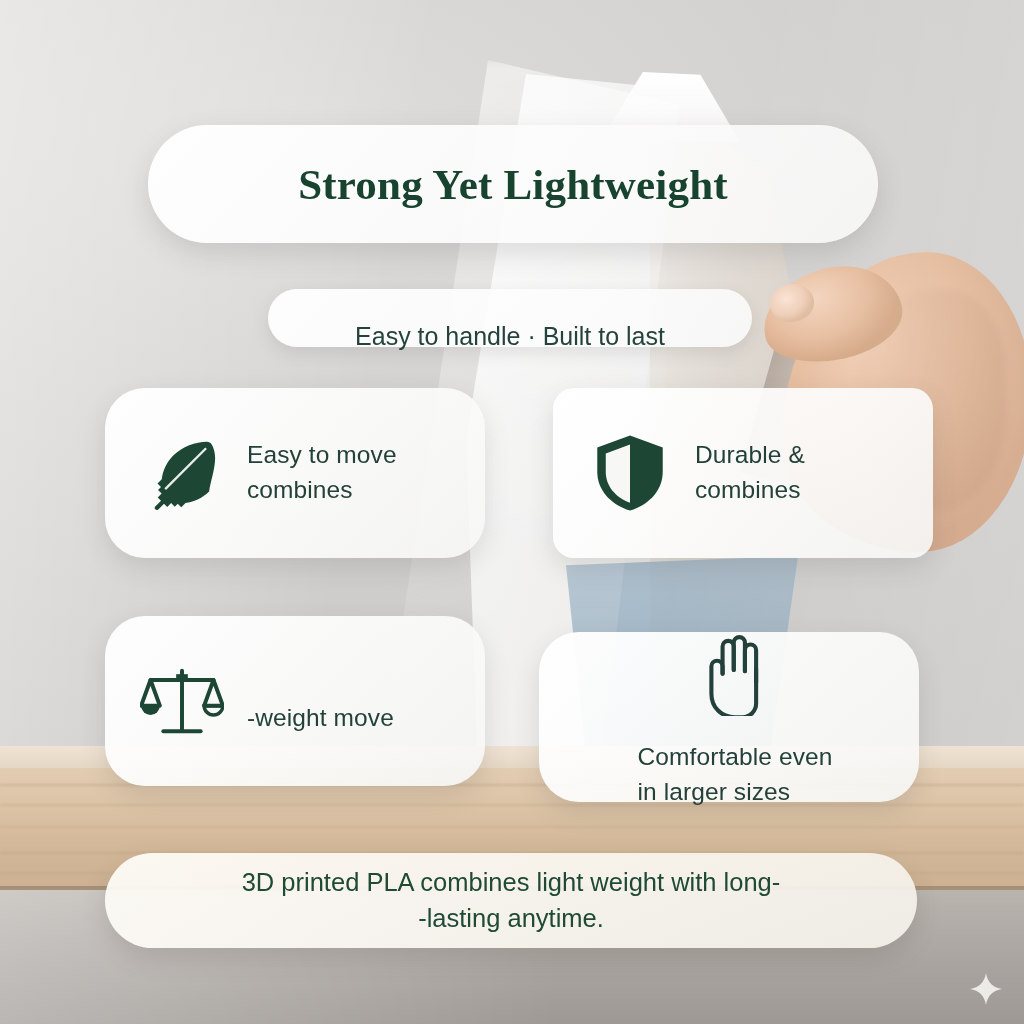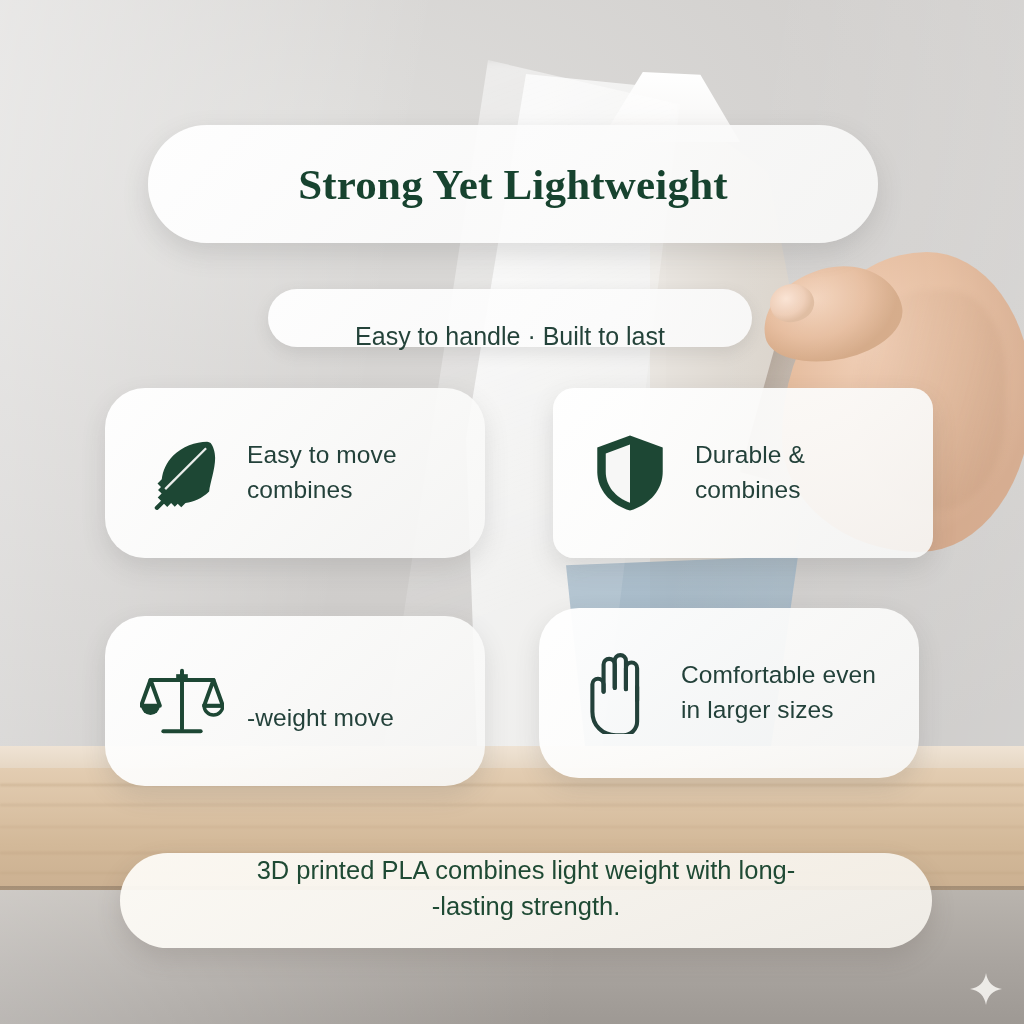--- a/index.html
+++ b/index.html
@@ -146,7 +146,7 @@
   #card-1{ left:105px; top:388px; }
   #card-2{ left:553px; top:388px;border-radius:21px; }
   #card-3{ left:105px; top:616px; }
-  #card-4{ left:539px; top:608px; }
+  #card-4{ left:539px; top:632px;flex-direction:column; }
 
   .card .ico{ width:86px; flex:0 0 86px; display:flex; align-items:center; justify-content:center; }
   .card .label{

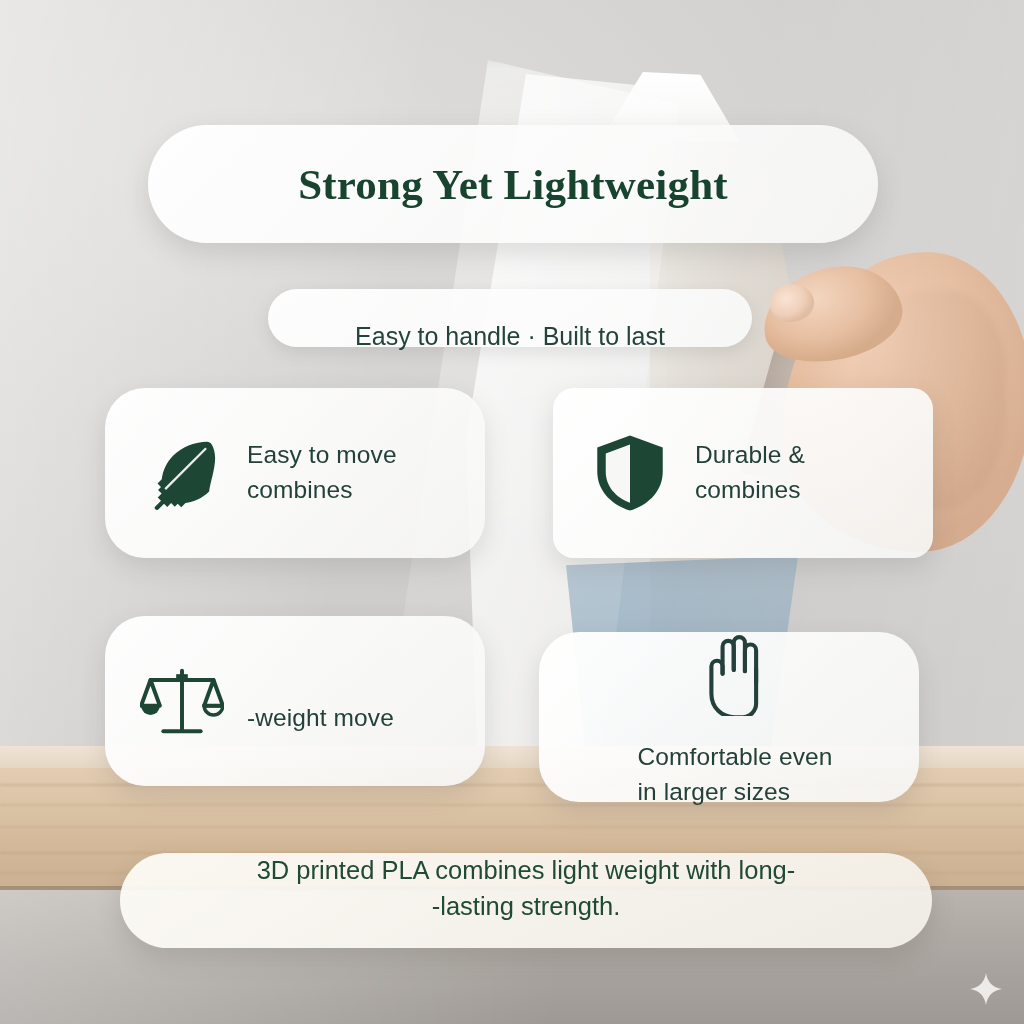--- a/index.html
+++ b/index.html
@@ -154,11 +154,11 @@
   }
 
   .pill-footer{
-    position:absolute; left:120px; top:853px; width:812px; height:95px;
+    position:absolute; left:105px; top:853px; width:812px; height:95px;
     border-radius:48px;
     background:linear-gradient(135deg, rgba(253,251,246,.95) 0%, rgba(250,247,241,.92) 55%, rgba(246,243,237,.90) 100%);
     box-shadow:0 10px 24px rgba(90,80,70,.18);
-    display:flex; justify-content:center; text-align:center;
+    display:flex; align-items:center; justify-content:center; text-align:center;
   }
   .pill-footer .txt{ font-size:25.5px; line-height:1.40; color:#1f4a34; }
 

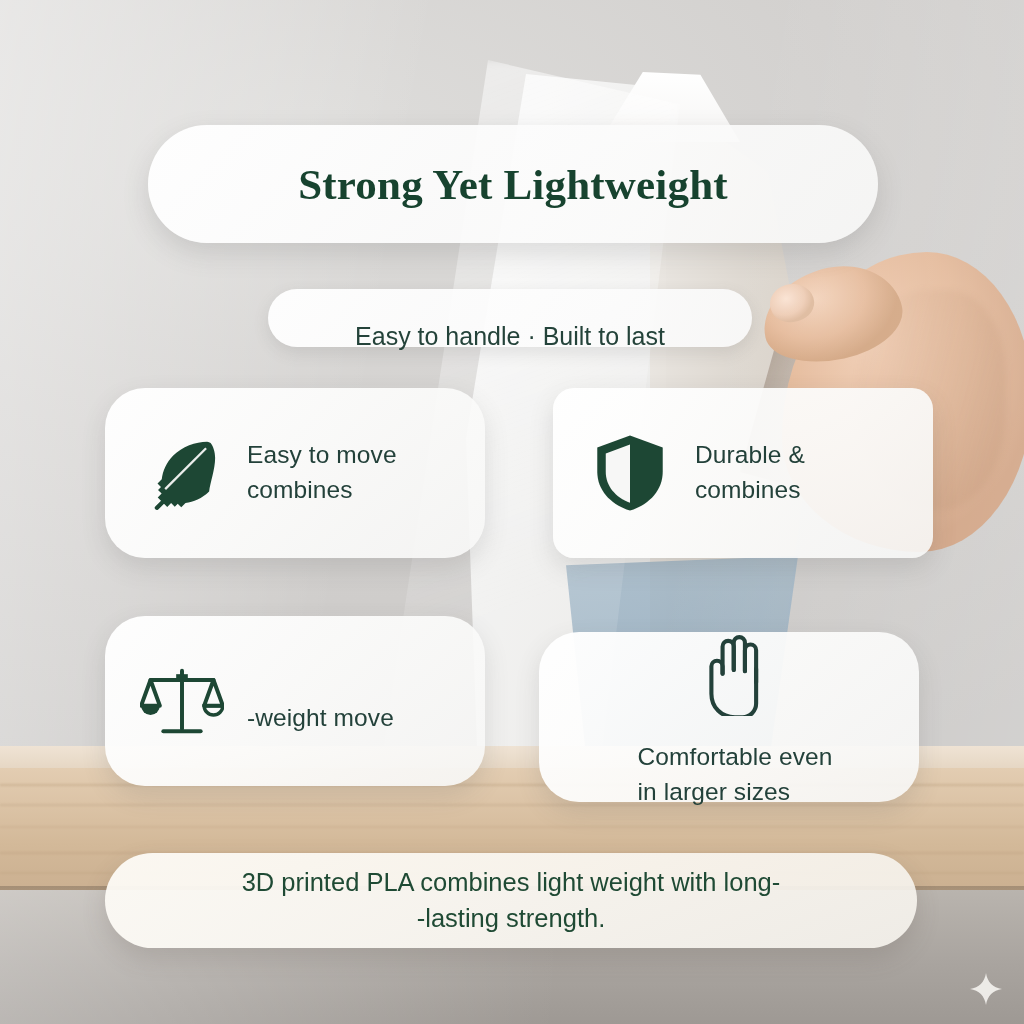--- a/index.html
+++ b/index.html
@@ -274,7 +274,7 @@
   <div class="pill-footer">
     <span class="txt">
       <span>3D printed PLA combines light weight with long-</span><br>
-      <span>-lasting strength.</span>
+      <span>-lasting anytime.</span>
     </span>
   </div>
 

